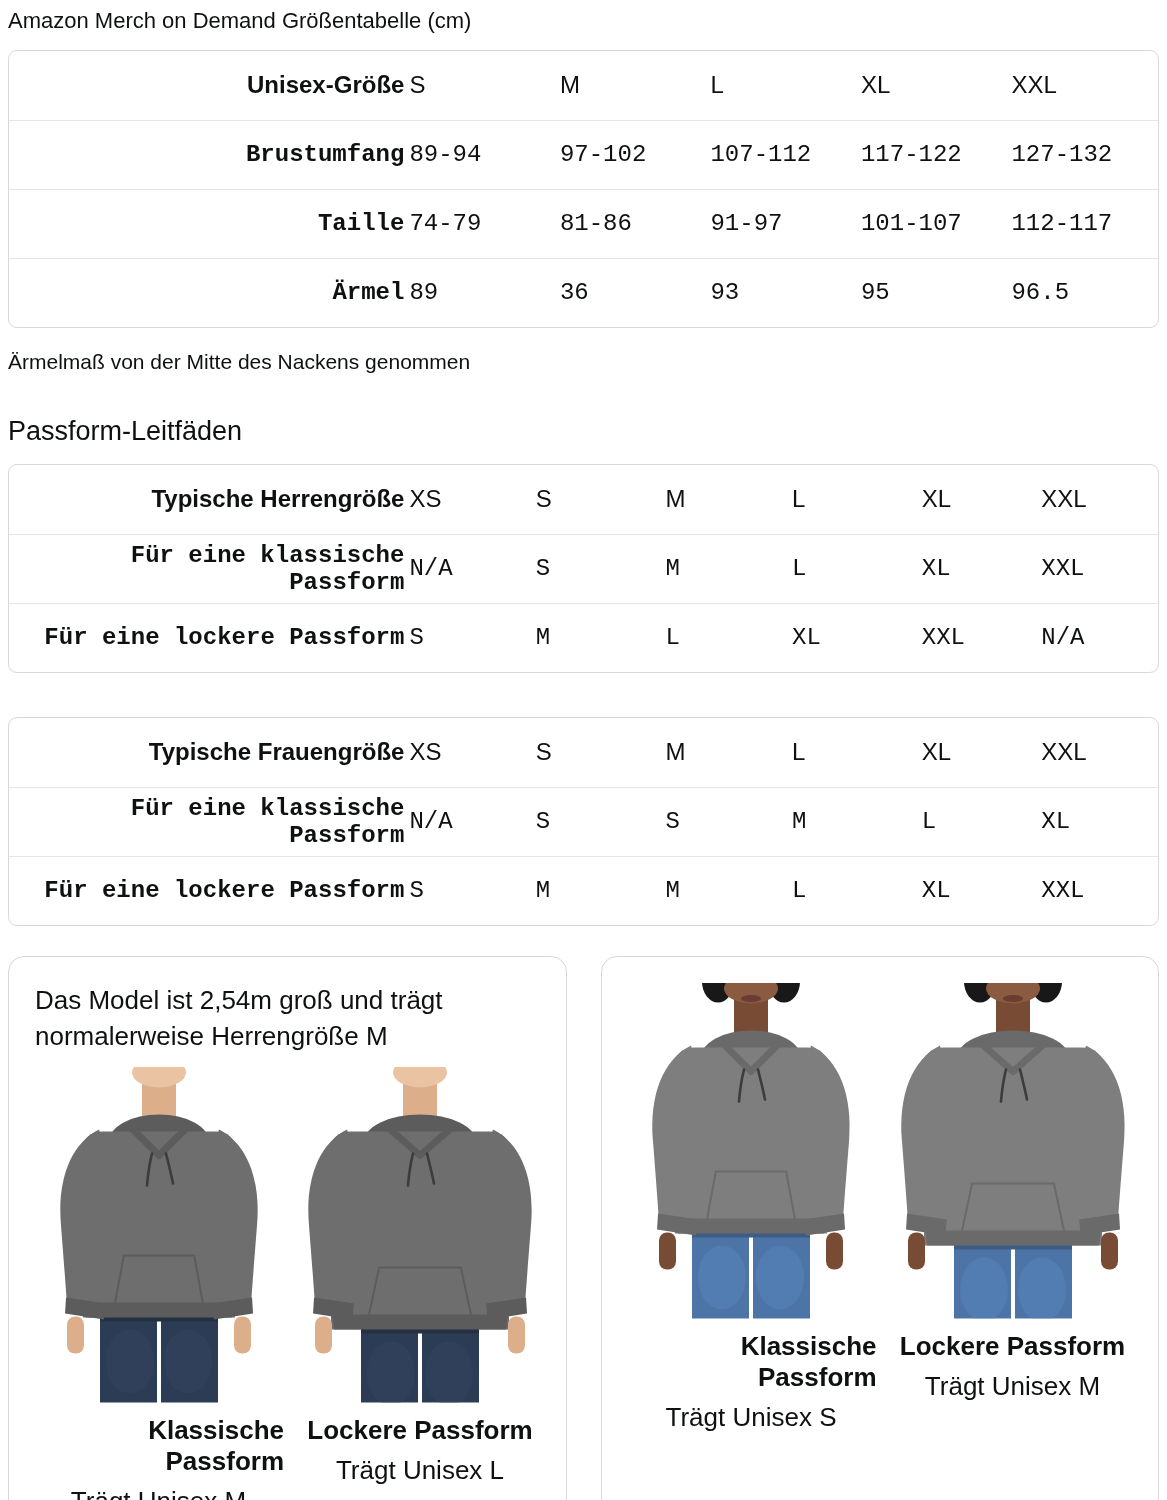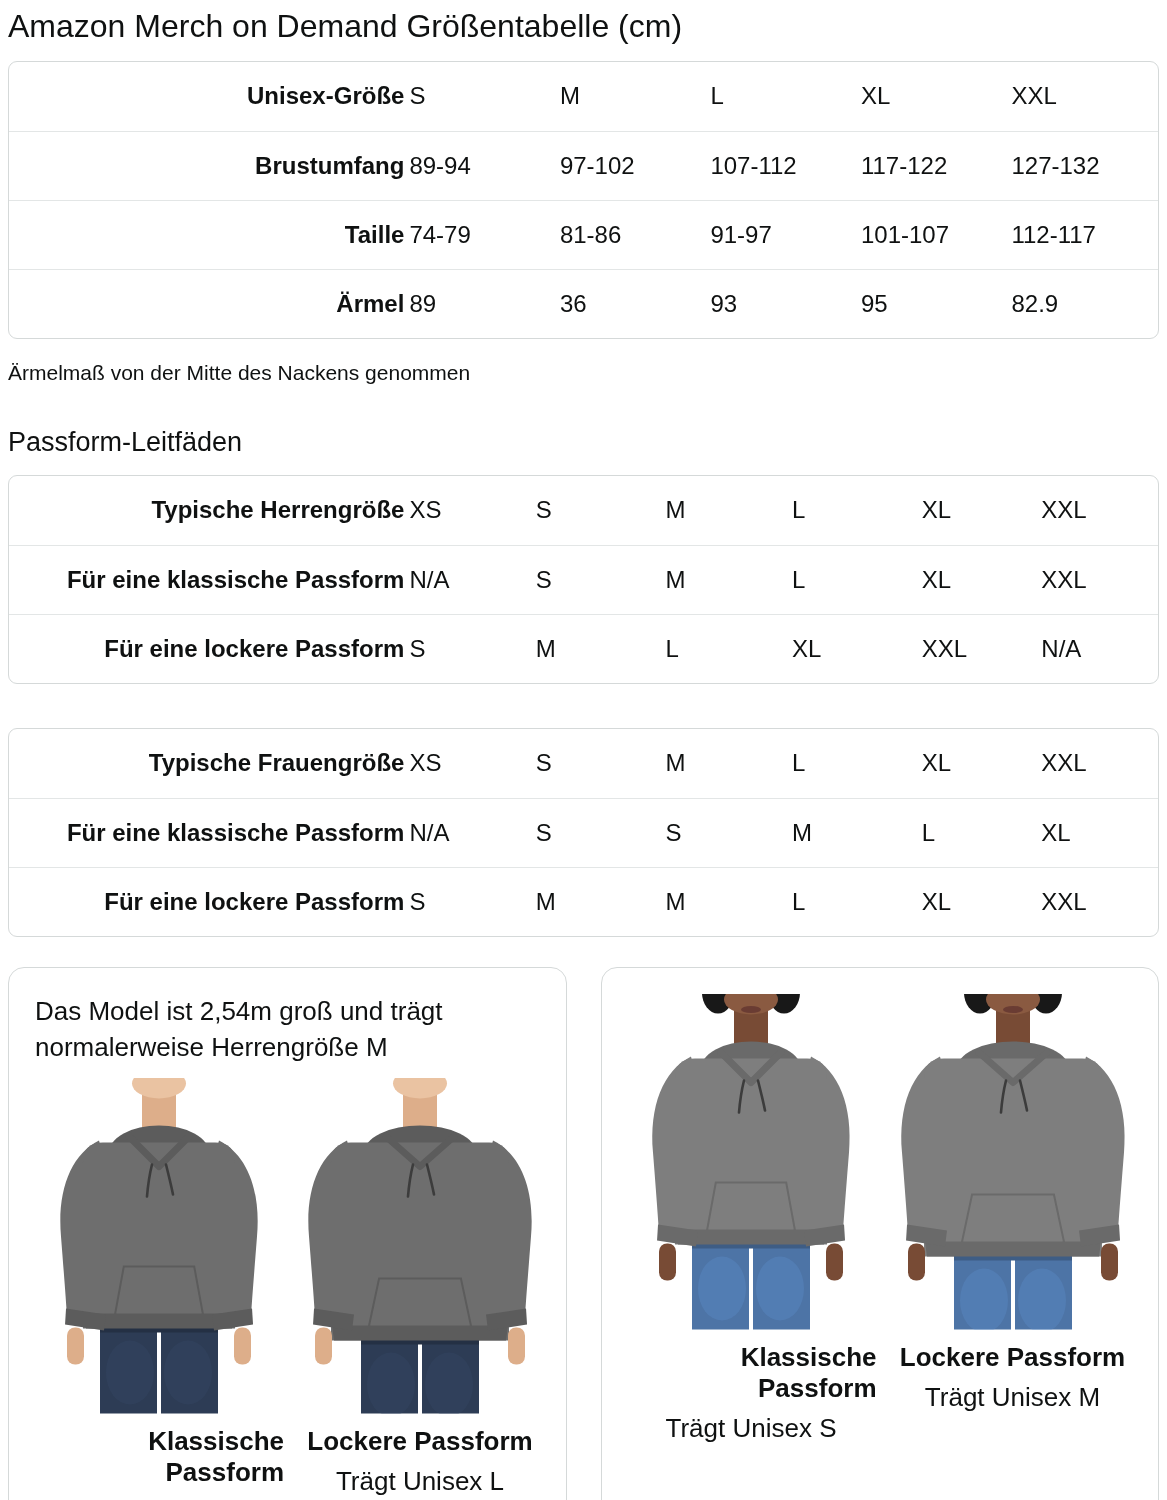--- a/index.html
+++ b/index.html
@@ -11,7 +11,7 @@
     padding:6px 8px 0 8px;
     overflow:hidden;
   }
-  .h-title { font-size:32px; font-weight:400; margin:2px 0 16px 0; letter-spacing:0; }
+  .h-title { font-size:22px; font-weight:400; margin:2px 0 16px 0; letter-spacing:0; }
   .h-sub   { font-size:27px; font-weight:400; margin:42px 0 17px 0; }
   .note    { font-size:21px; margin:22px 0 14px 0; }
 

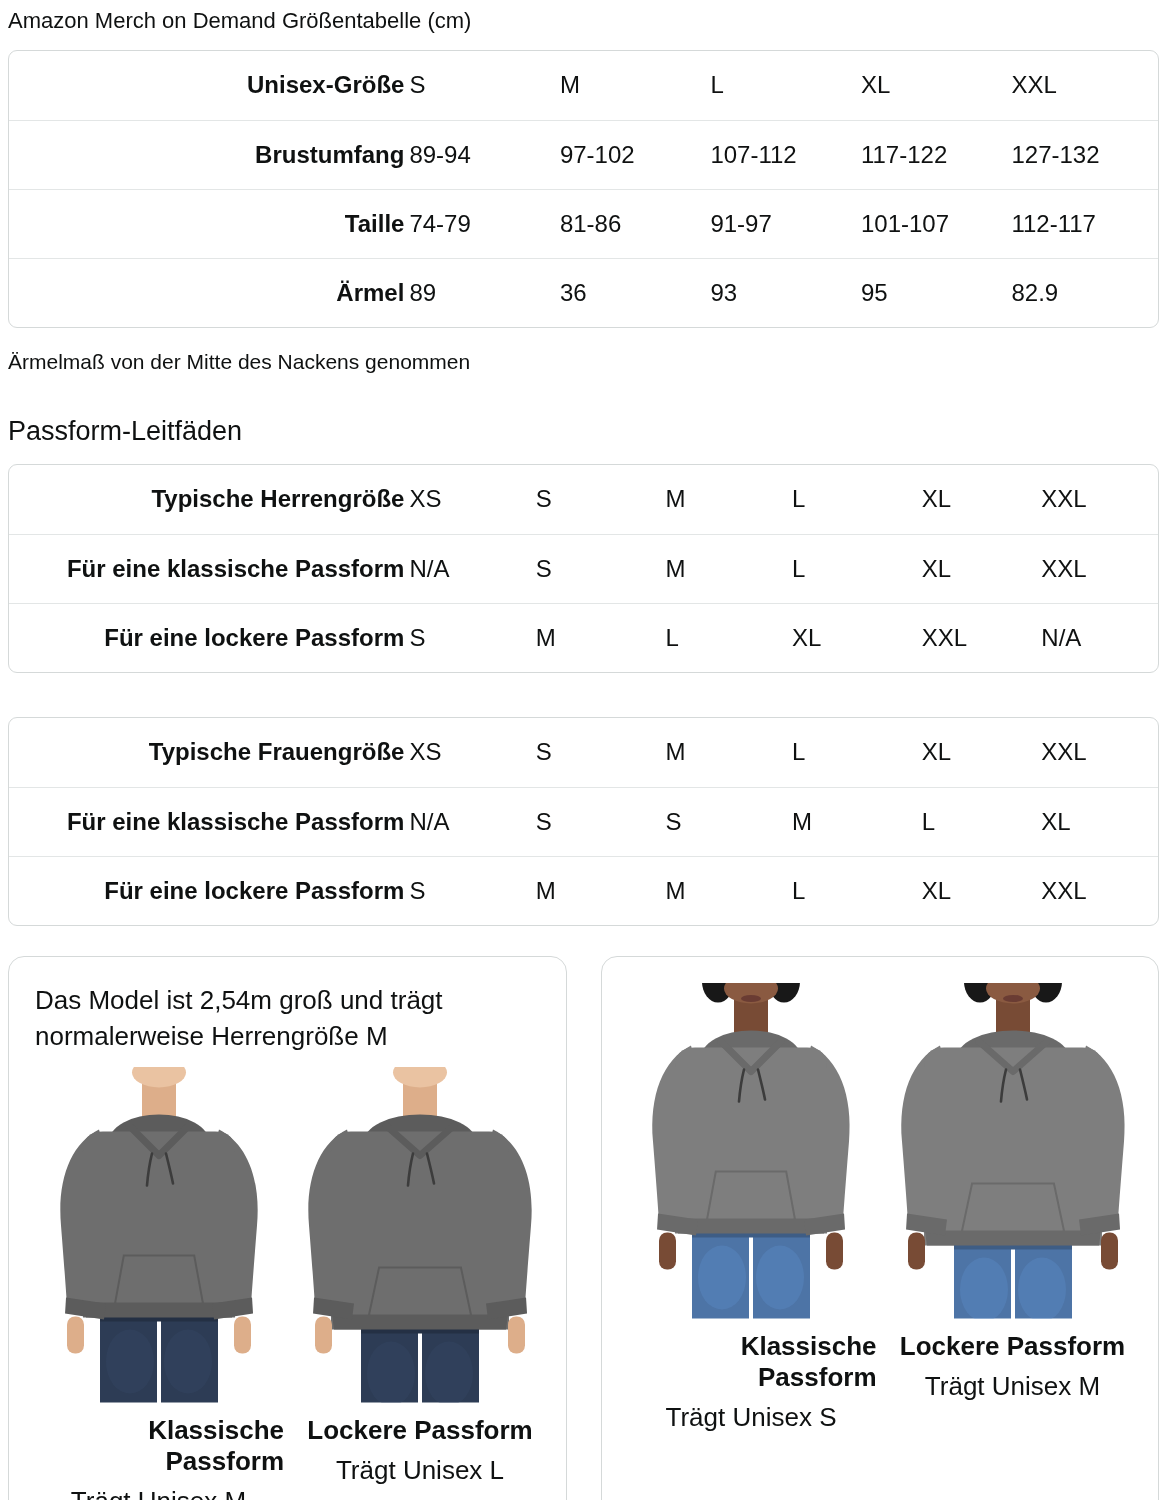--- a/index.html
+++ b/index.html
@@ -25,7 +25,7 @@
 
   table { width:100%; border-collapse:collapse; table-layout:fixed; font-size:24px; }
   tr { height:69px; }
-  tr + tr { border-top:1px solid #e3e6e6; }
+  tr + tr { border-top:1px solid #e3e6e6;font-family:Liberation Mono, monospace; }
   th { text-align:right; font-weight:700; padding-left:28px; font-size:24px; }
   td { text-align:left; padding-left:4px; font-weight:400; }
 

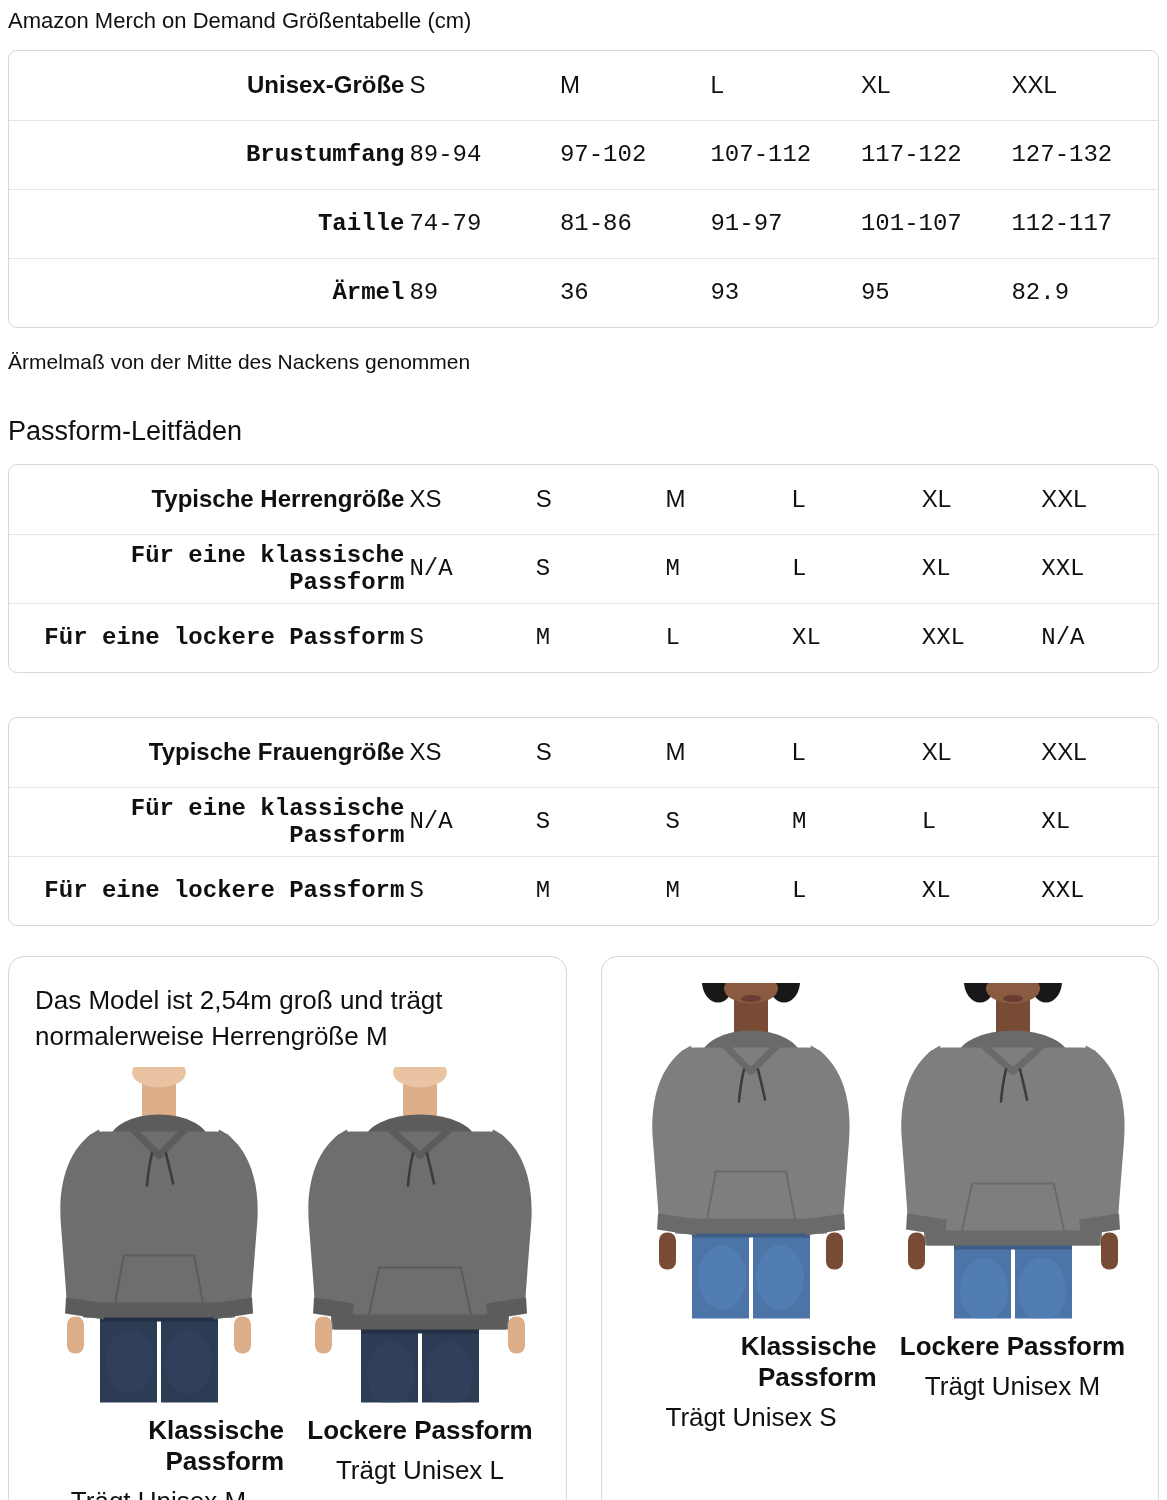--- a/index.html
+++ b/index.html
@@ -91,7 +91,7 @@
           <td>36</td>
           <td>93</td>
           <td>95</td>
-          <td>82.9</td>
+          <td>96.5</td>
         </tr>
       </tbody>
   </table>

